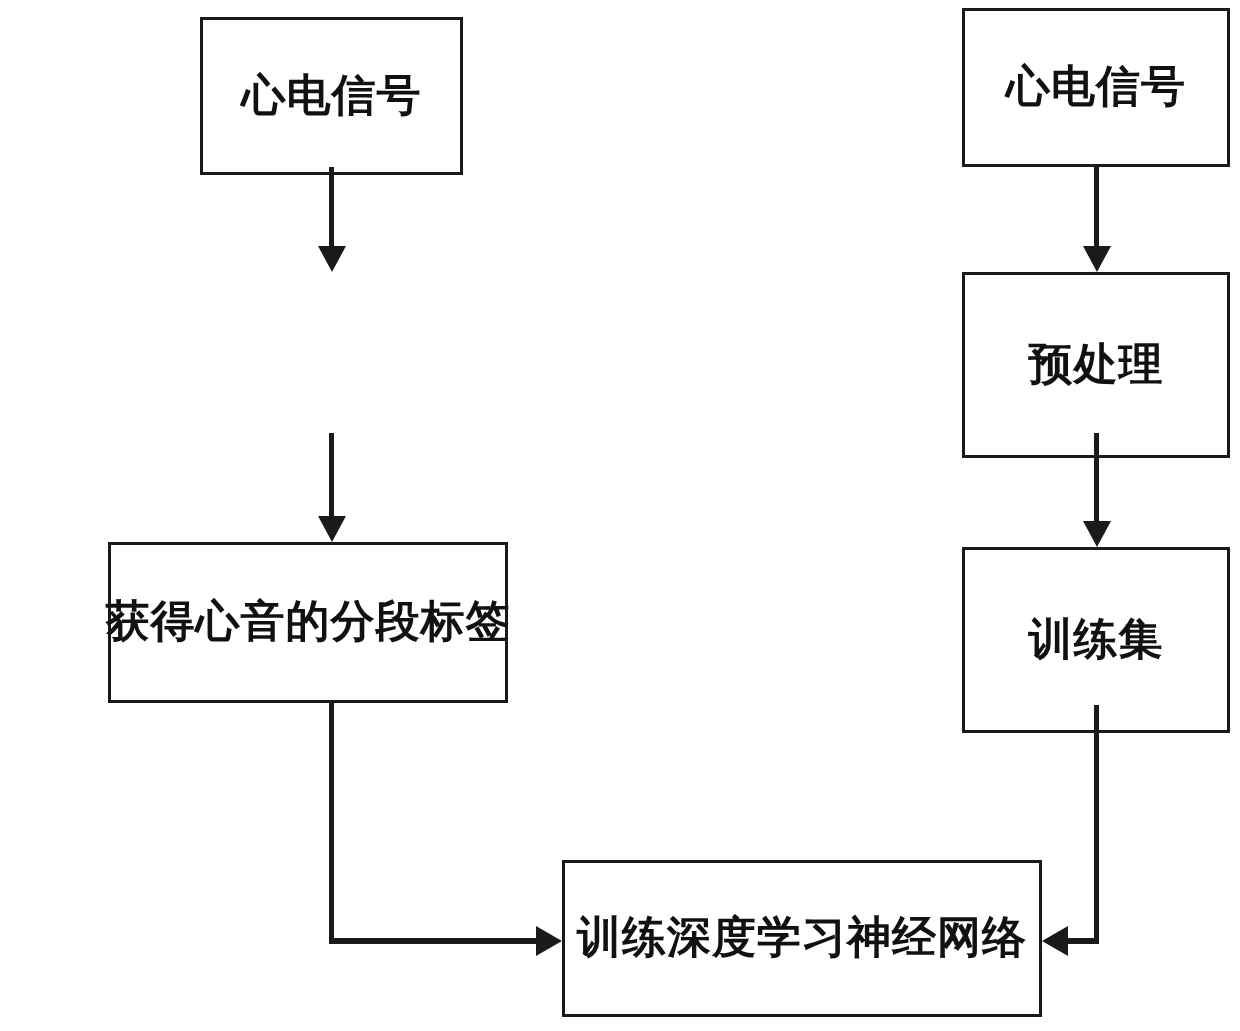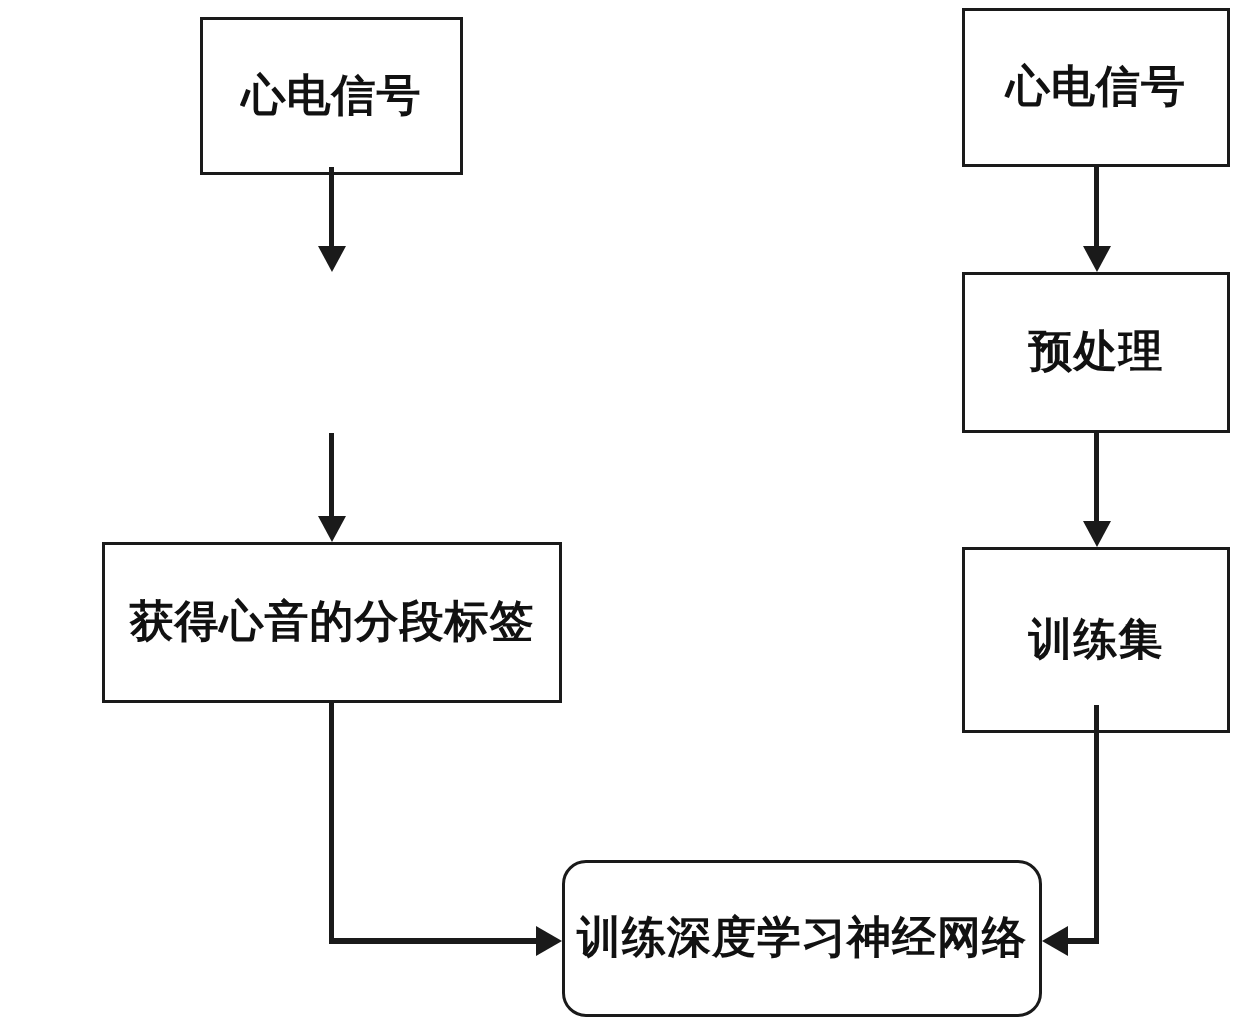--- a/index.html
+++ b/index.html
@@ -38,7 +38,7 @@
   .n-detect    { left: 7px;   top: 272px; width: 646px; height: 161px; }
   .n-seglabel  { left: 102px; top: 542px; width: 460px; height: 161px; }
   .n-pcg       { left: 962px; top: 8px;   width: 268px; height: 159px; }
-  .n-pre       { left: 962px; top: 272px; width: 268px; height: 161px; }
+  .n-pre       { left: 962px; top: 272px; width: 268px; height: 186px; }
   .n-trainset  { left: 962px; top: 547px; width: 268px; height: 186px; }
   .n-dnn       { left: 562px; top: 860px; width: 480px; height: 157px; border-radius: 24px; }
 

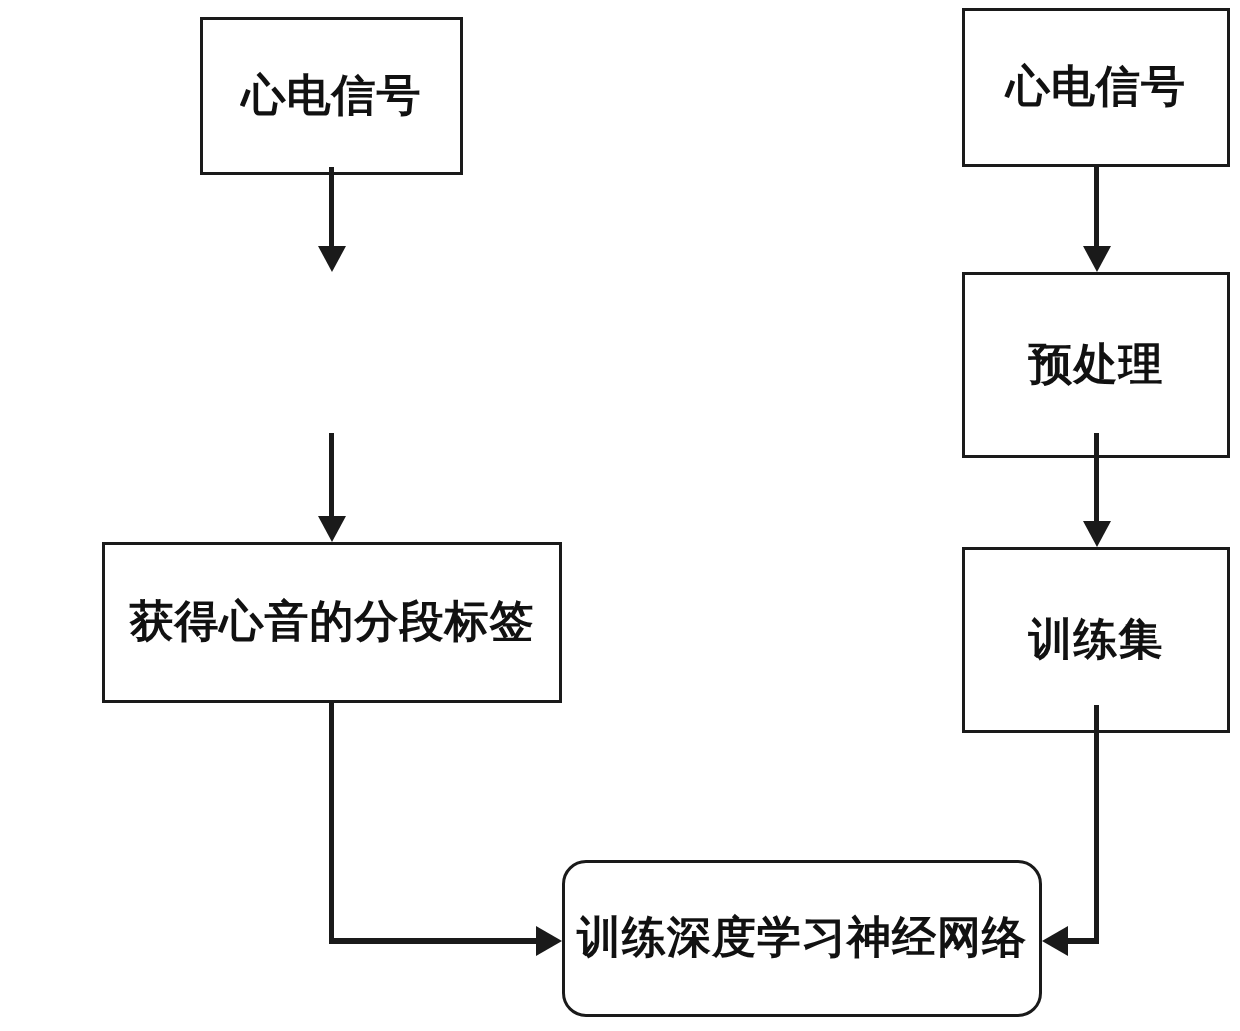--- a/index.html
+++ b/index.html
@@ -36,7 +36,7 @@
   
   .n-ecg       { left: 200px; top: 17px;   width: 263px; height: 158px; }
   .n-detect    { left: 7px;   top: 272px; width: 646px; height: 161px; }
-  .n-seglabel  { left: 102px; top: 542px; width: 460px; height: 161px; }
+  .n-seglabel  { left: 108px; top: 542px; width: 400px; height: 161px; }
   .n-pcg       { left: 962px; top: 8px;   width: 268px; height: 159px; }
   .n-pre       { left: 962px; top: 272px; width: 268px; height: 186px; }
   .n-trainset  { left: 962px; top: 547px; width: 268px; height: 186px; }

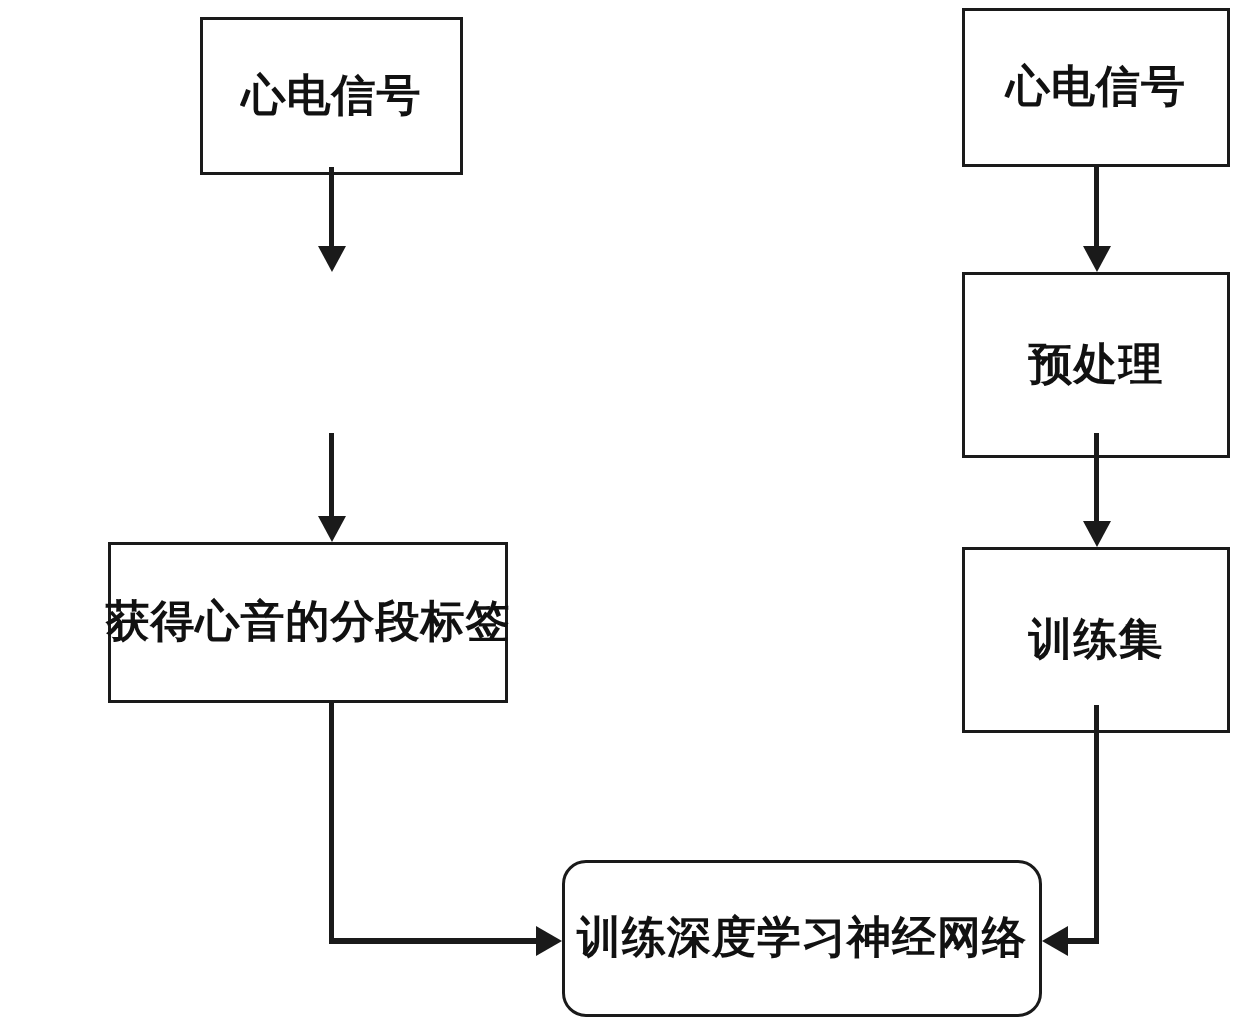--- a/index.html
+++ b/index.html
@@ -40,7 +40,7 @@
   .n-pcg       { left: 962px; top: 8px;   width: 268px; height: 159px; }
   .n-pre       { left: 962px; top: 272px; width: 268px; height: 186px; }
   .n-trainset  { left: 962px; top: 547px; width: 268px; height: 186px; }
-  .n-dnn       { left: 562px; top: 860px; width: 480px; height: 157px; border-radius: 24px; }
+  .n-dnn       { left: 562px; top: 860px; width: 480px; height: 157px; }
 
   
   .shaft-v {

